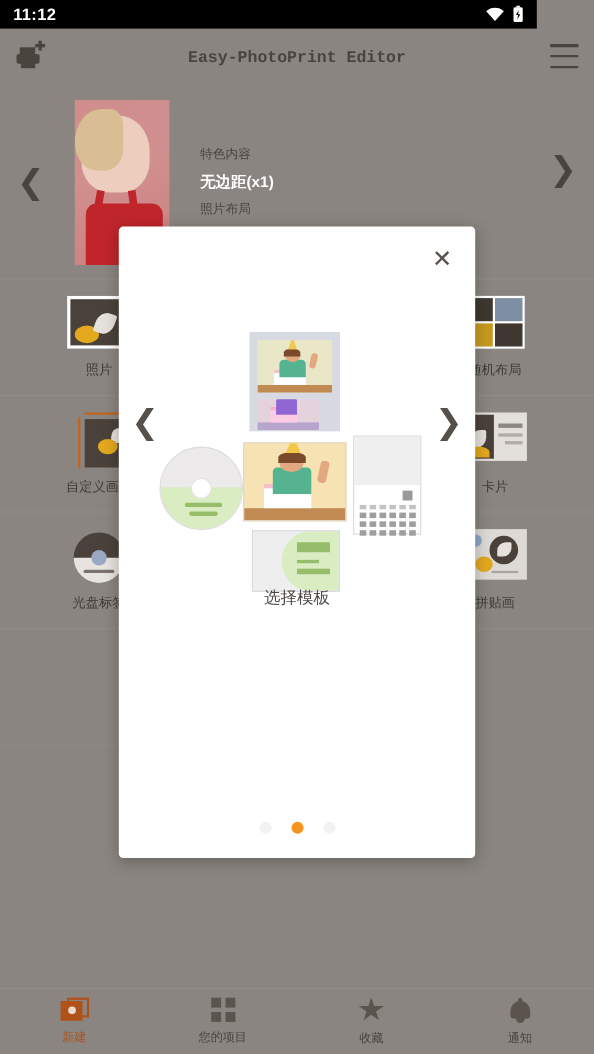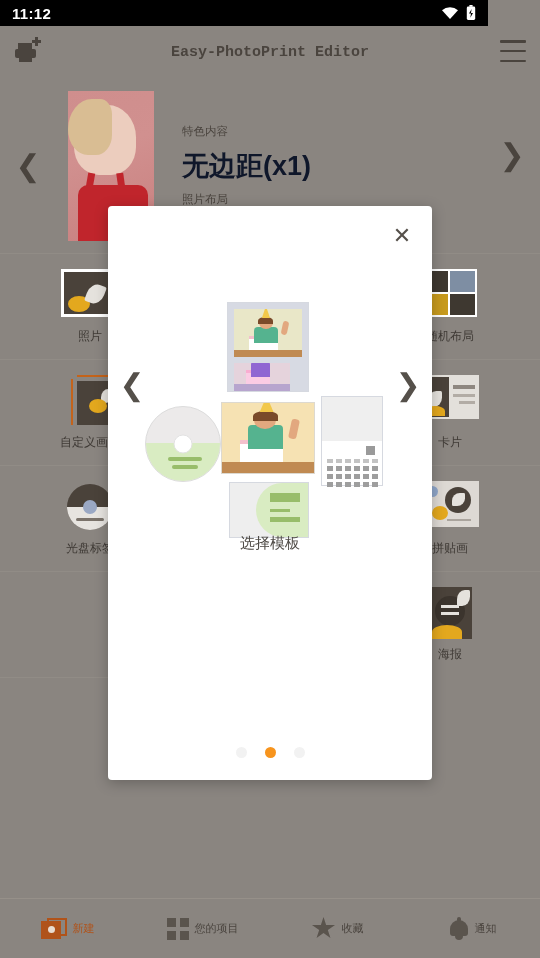--- a/index.html
+++ b/index.html
@@ -62,7 +62,7 @@
   .hero .photo .strap2{ left:50px; transform:rotate(-8deg); }
   .hero .info{ margin-left:28px; }
   .hero .info .kicker{ font-size:11.5px; color:#4a443e; margin-bottom:9px; }
-  .hero .info .name{ font-size:27px; font-weight:700; color:#0f172a; margin-bottom:8px; }
+  .hero .info .name{ font-size:14px; font-weight:700; color:#ffffff; margin-bottom:8px; }
   .hero .info .sub{ font-size:11.5px; color:#4a443e; }
   .hero .arrow.right{ position:absolute; right:0; top:62px; }
 

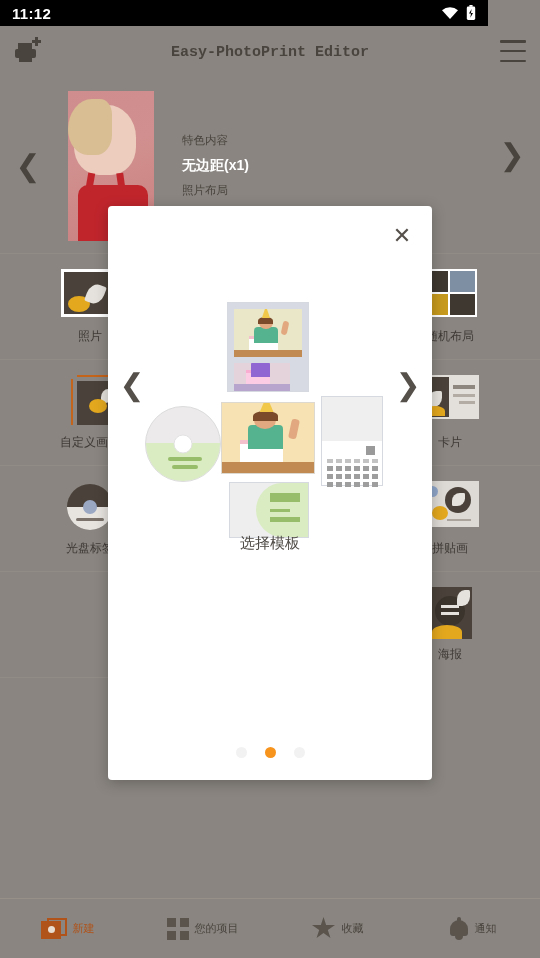--- a/index.html
+++ b/index.html
@@ -409,18 +409,6 @@
         <div class="label">剪贴簿</div>
       </div>
 
-      <div class="cell">
-        <div class="thumb">
-          <div class="t-poster">
-              <div class="cir"></div>
-              <div class="l1"></div>
-              <div class="l2"></div>
-            <div class="lf"></div>
-              <div class="fl"></div>
-            </div>
-        </div>
-        <div class="label">海报</div>
-      </div>
 
       <div class="cell"></div>
       <div class="cell"></div>

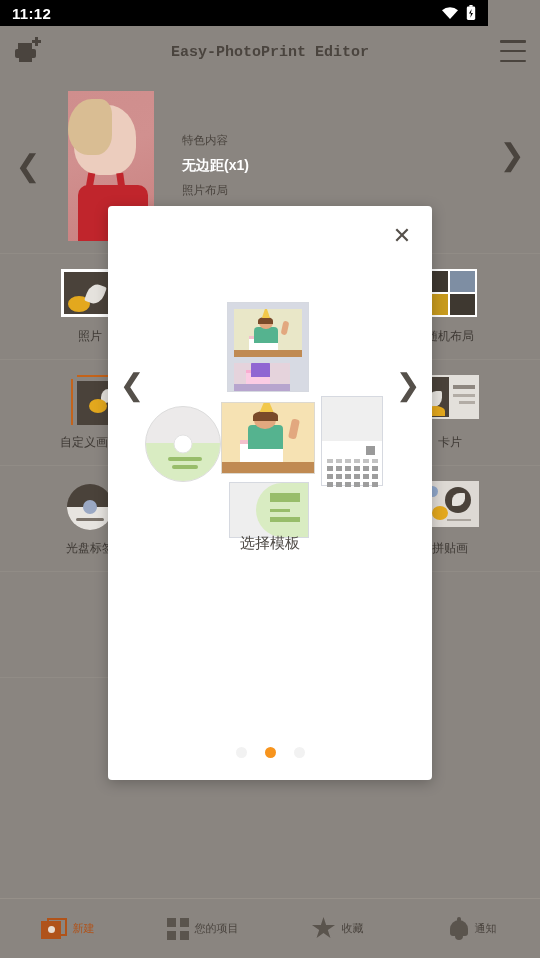--- a/index.html
+++ b/index.html
@@ -144,7 +144,7 @@
   
   .bottomnav{ position:absolute; bottom:0; left:0; width:540px; height:60px;
     background:#8a8580; border-top:1px solid #969089; display:flex; z-index:3; }
-  .navitem{ flex:1; display:flex; flex-direction:row; align-items:center;
+  .navitem{ flex:1; display:flex; flex-direction:column; align-items:center;
     justify-content:center; gap:6px; }
   .navitem .nlabel{ font-size:11px; color:#4a443e; }
   .navitem.active .nlabel{ color:#b0531a; }

